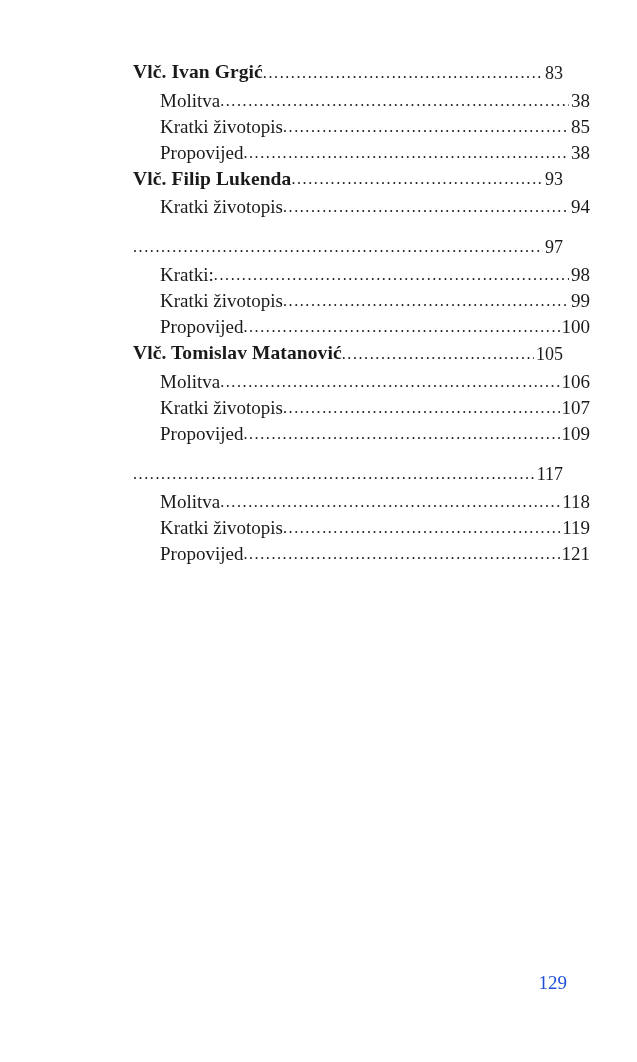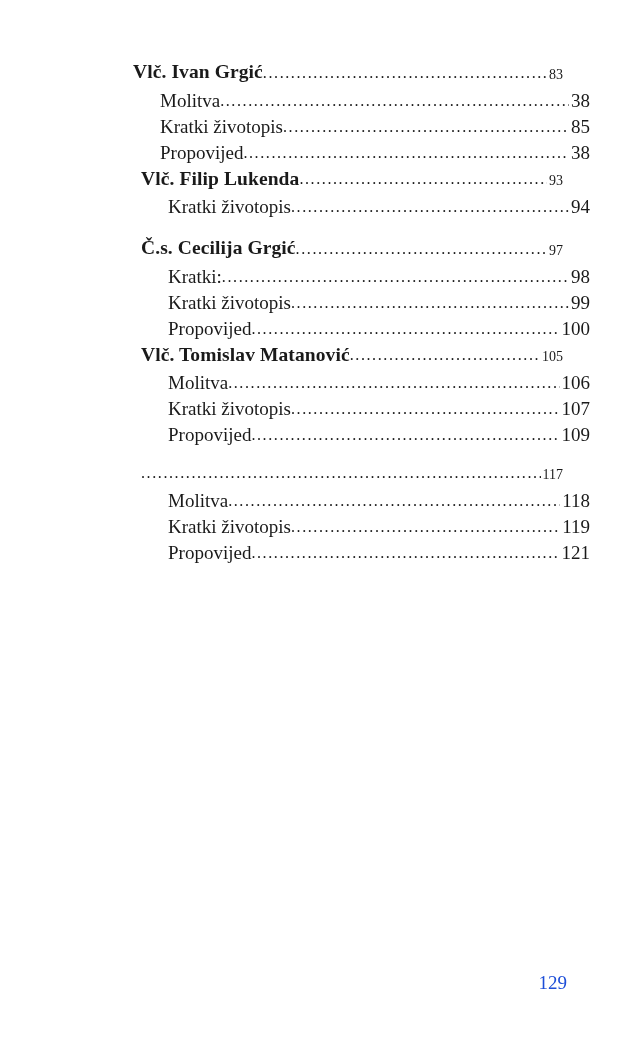--- a/index.html
+++ b/index.html
@@ -71,7 +71,7 @@
     letter-spacing: 0.1px;
   }
   .entry.chapter .page-num {
-    font-size: 14px;
+    font-size: 18px;
   }
   .entry.chapter {
     margin-bottom: 9px;

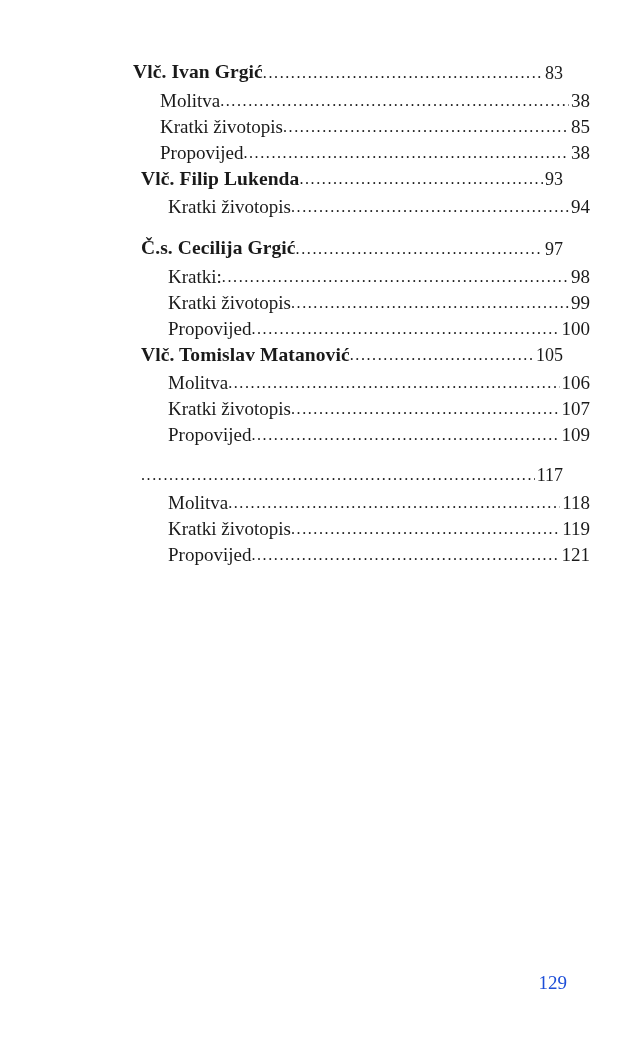--- a/index.html
+++ b/index.html
@@ -31,7 +31,6 @@
   }
   .toc-group + .toc-group {
     margin-top: 6px;
-    margin-left: 8px;
   }
   .toc-group.gap-lg {
     margin-top: 22px;

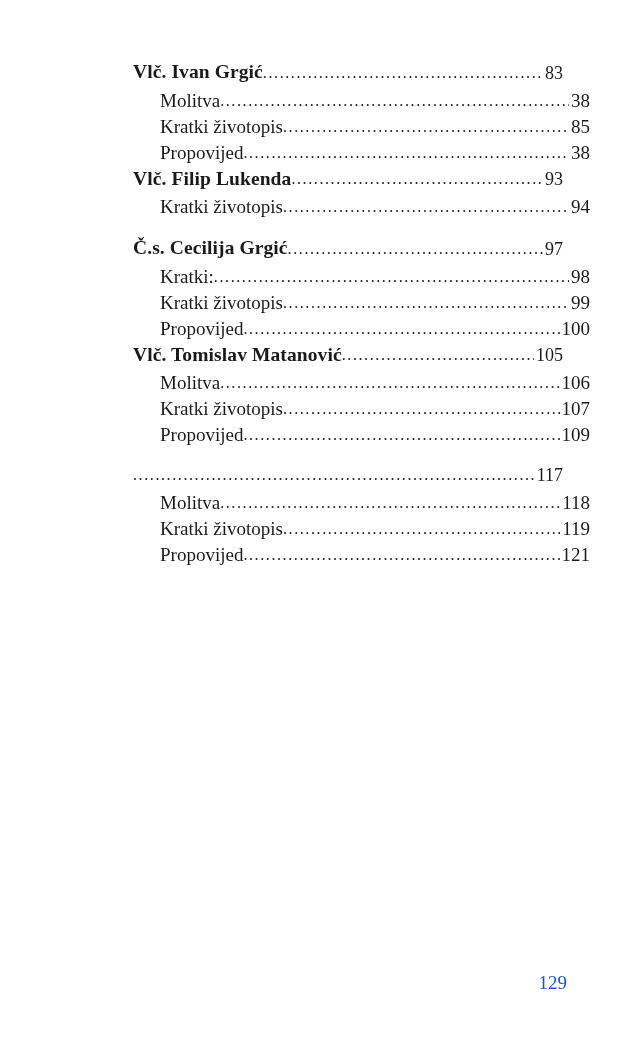--- a/index.html
+++ b/index.html
@@ -137,7 +137,6 @@
       </div>
       <div class="toc-group gap-lg">
         <div class="entry chapter">
-          <span class="label">Č.s. Cecilija Grgić</span>
           <span class="dots">........................................................................................................</span>
           <span class="page-num">97</span>
         </div>

